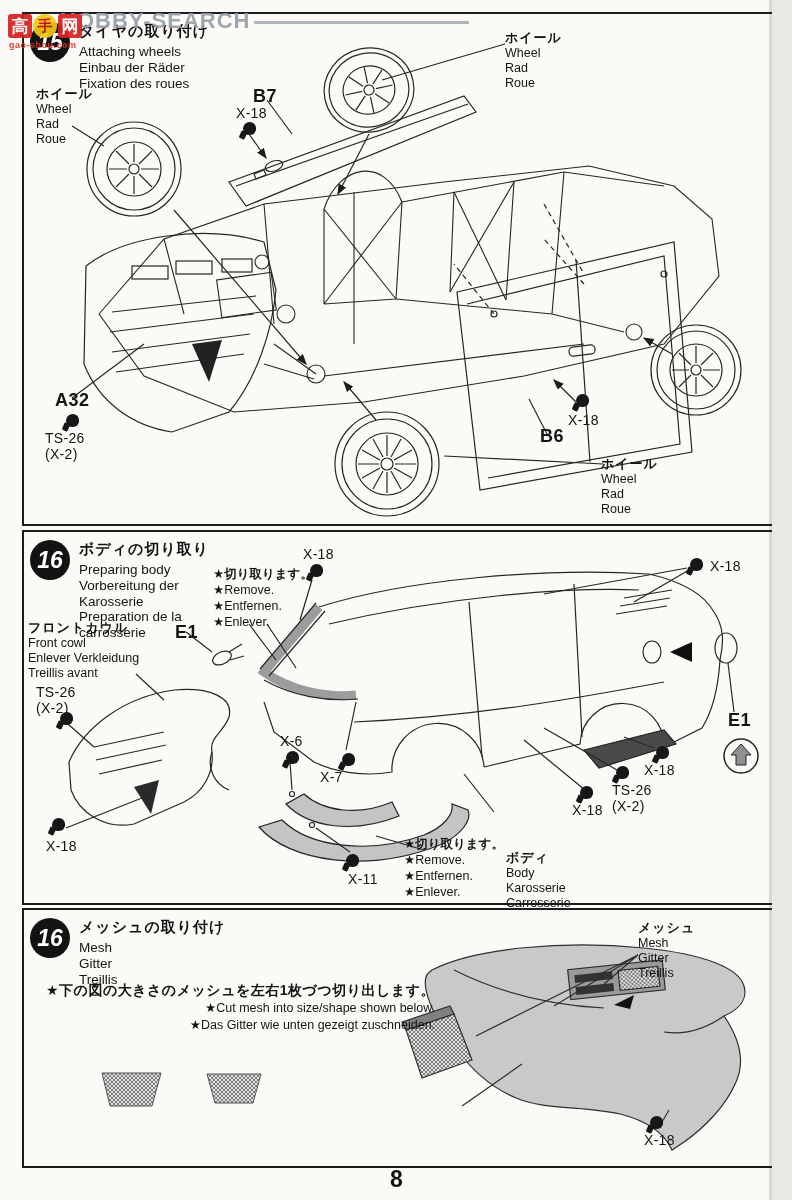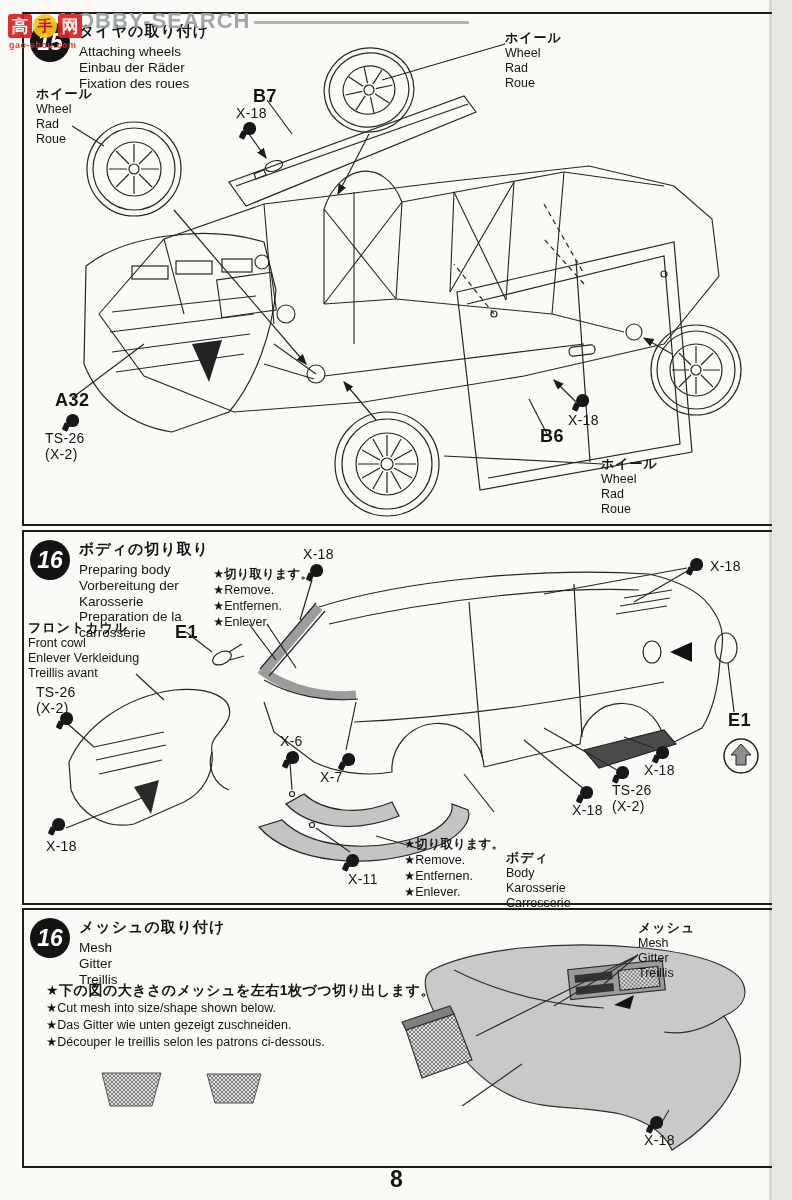--- a/index.html
+++ b/index.html
@@ -29,7 +29,7 @@
   .arrnote{position:absolute;font-size:11.5px;line-height:1.32;width:99px;}
   .cutnote{position:absolute;}
   .cutnote .ja{font-size:14px;font-weight:bold;letter-spacing:.5px;}
-  .cutnote .ln{font-size:12.5px;line-height:1.35;}
+  .cutnote .ln{font-size:12.5px;line-height:1.35;text-align:right;}
 
   .pin{position:absolute;width:13px;height:13px;background:#171717;border-radius:55% 50% 48% 52%;}
   .pin::after{content:"";position:absolute;left:-3px;top:9px;width:6px;height:8px;background:#171717;

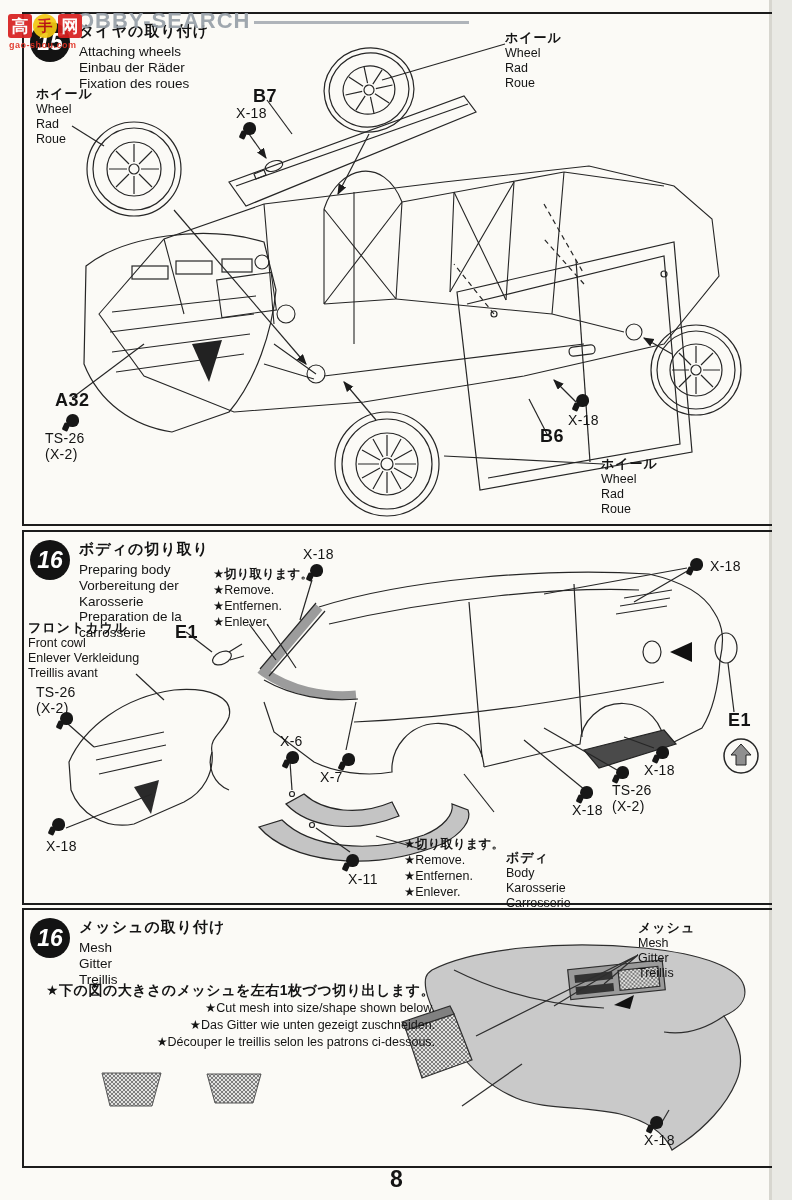--- a/index.html
+++ b/index.html
@@ -406,7 +406,6 @@
     <div class="ja">★下の図の大きさのメッシュを左右1枚づつ切り出します。</div>
     <div class="ln">★Cut mesh into size/shape shown below.</div>
     <div class="ln">★Das Gitter wie unten gezeigt zuschneiden.</div>
-    <div class="ln">★Découper le treillis selon les patrons ci-dessous.</div>
   </div>
 
   <div class="lbl" style="left:638px;top:920px;">

